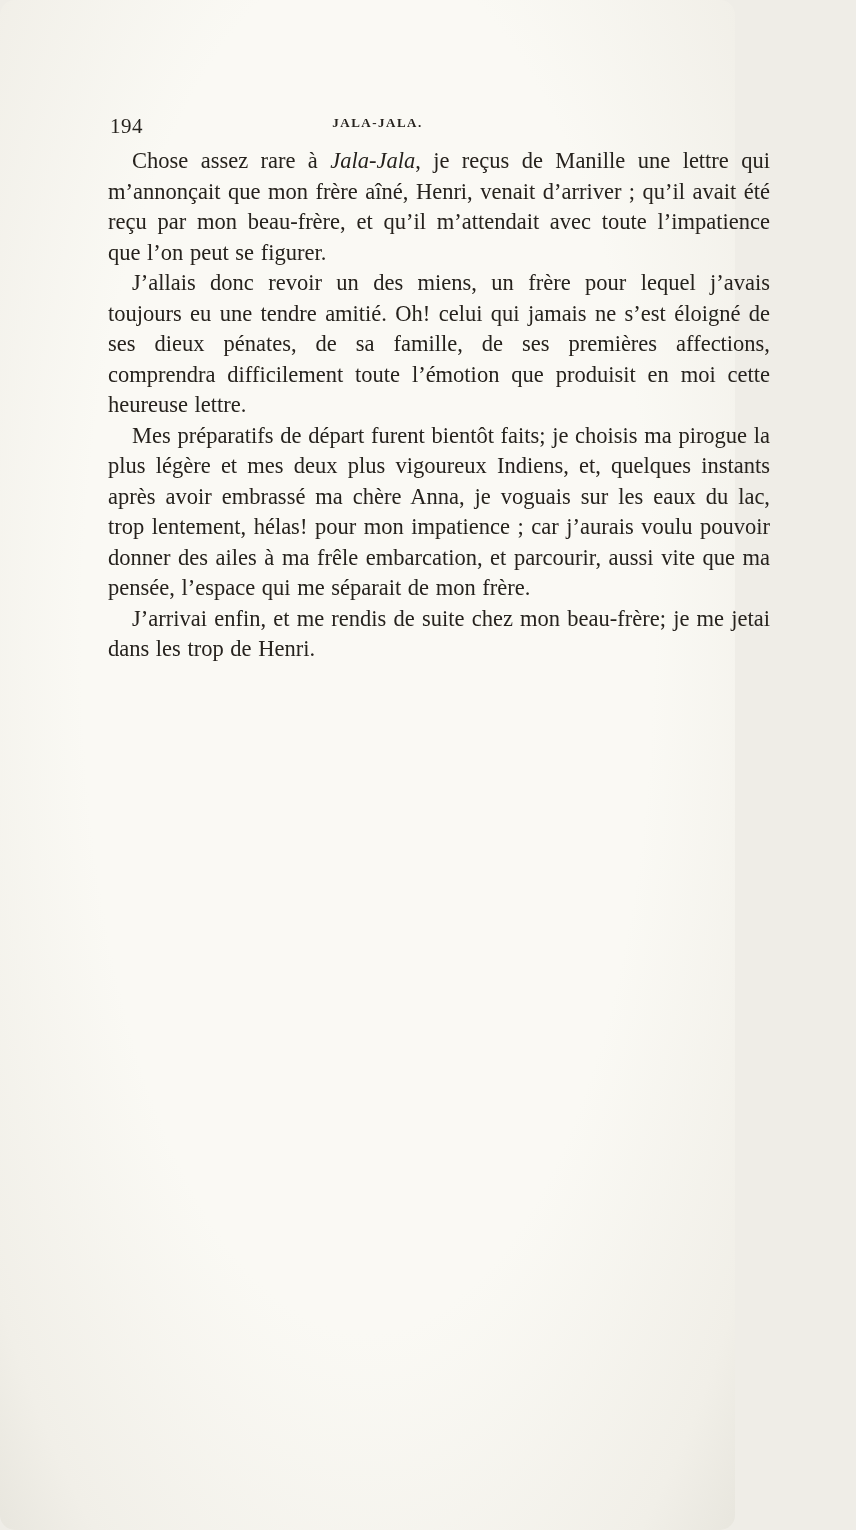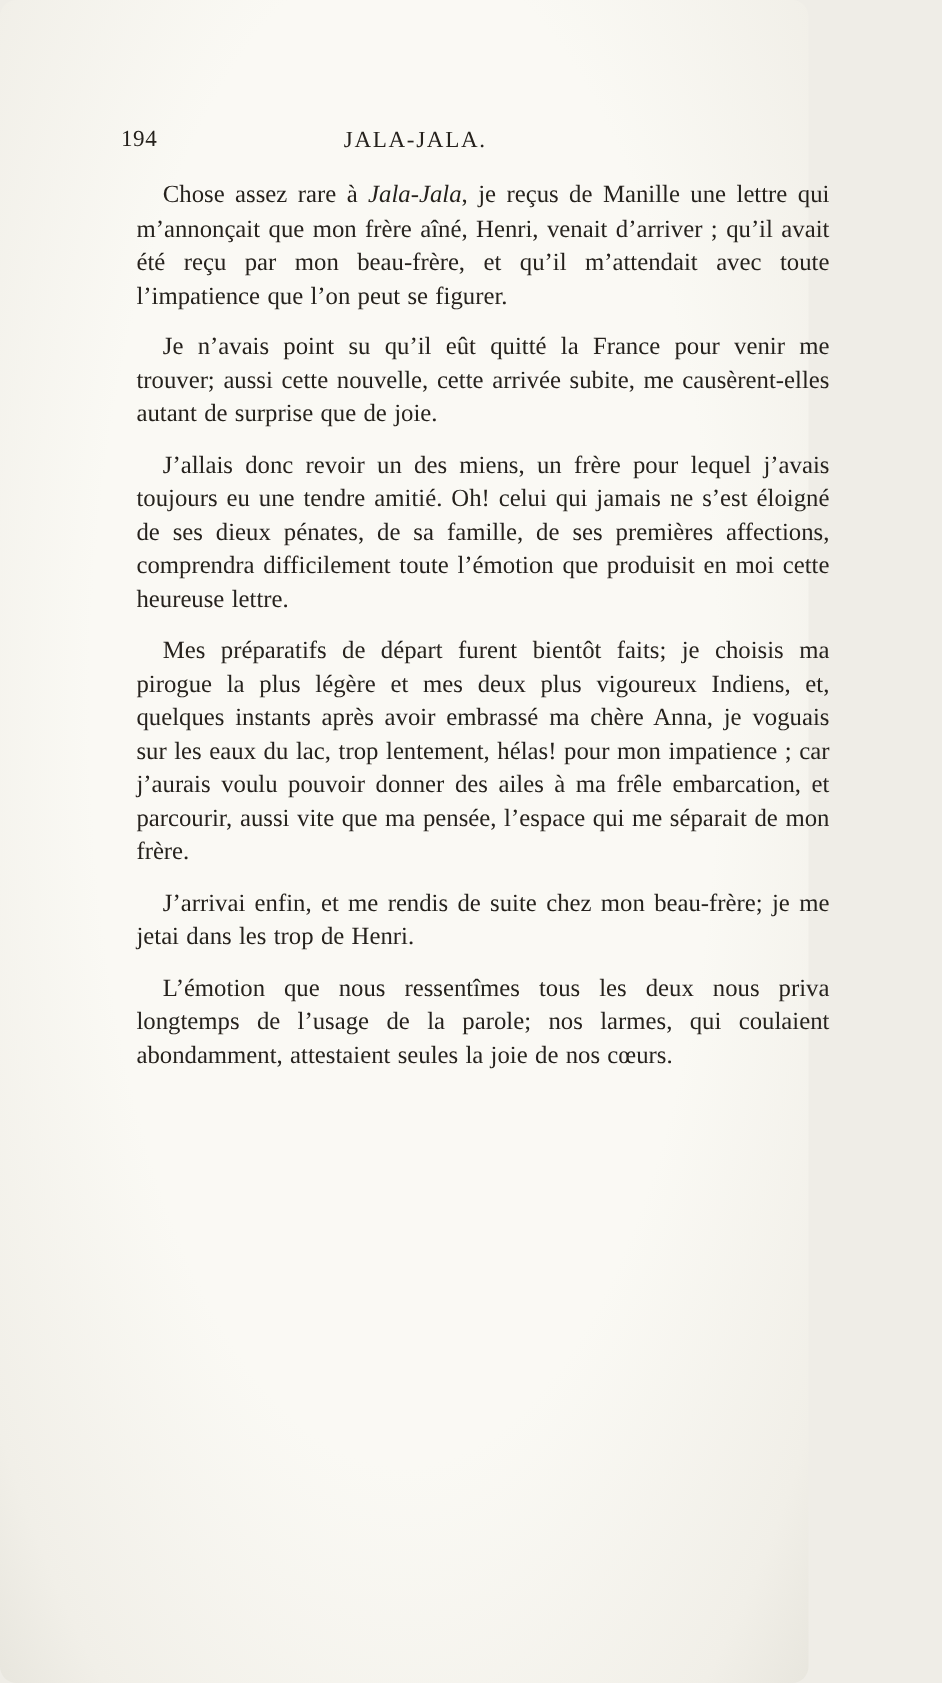--- a/index.html
+++ b/index.html
@@ -38,8 +38,8 @@
   .running-title {
     display: block;
     text-align: center;
-    font-weight: normal;
-    font-size: 21px;
+    font-weight: bold;
+    font-size: 13px;
     letter-spacing: 1.5px;
     padding-top: 3px;
   }

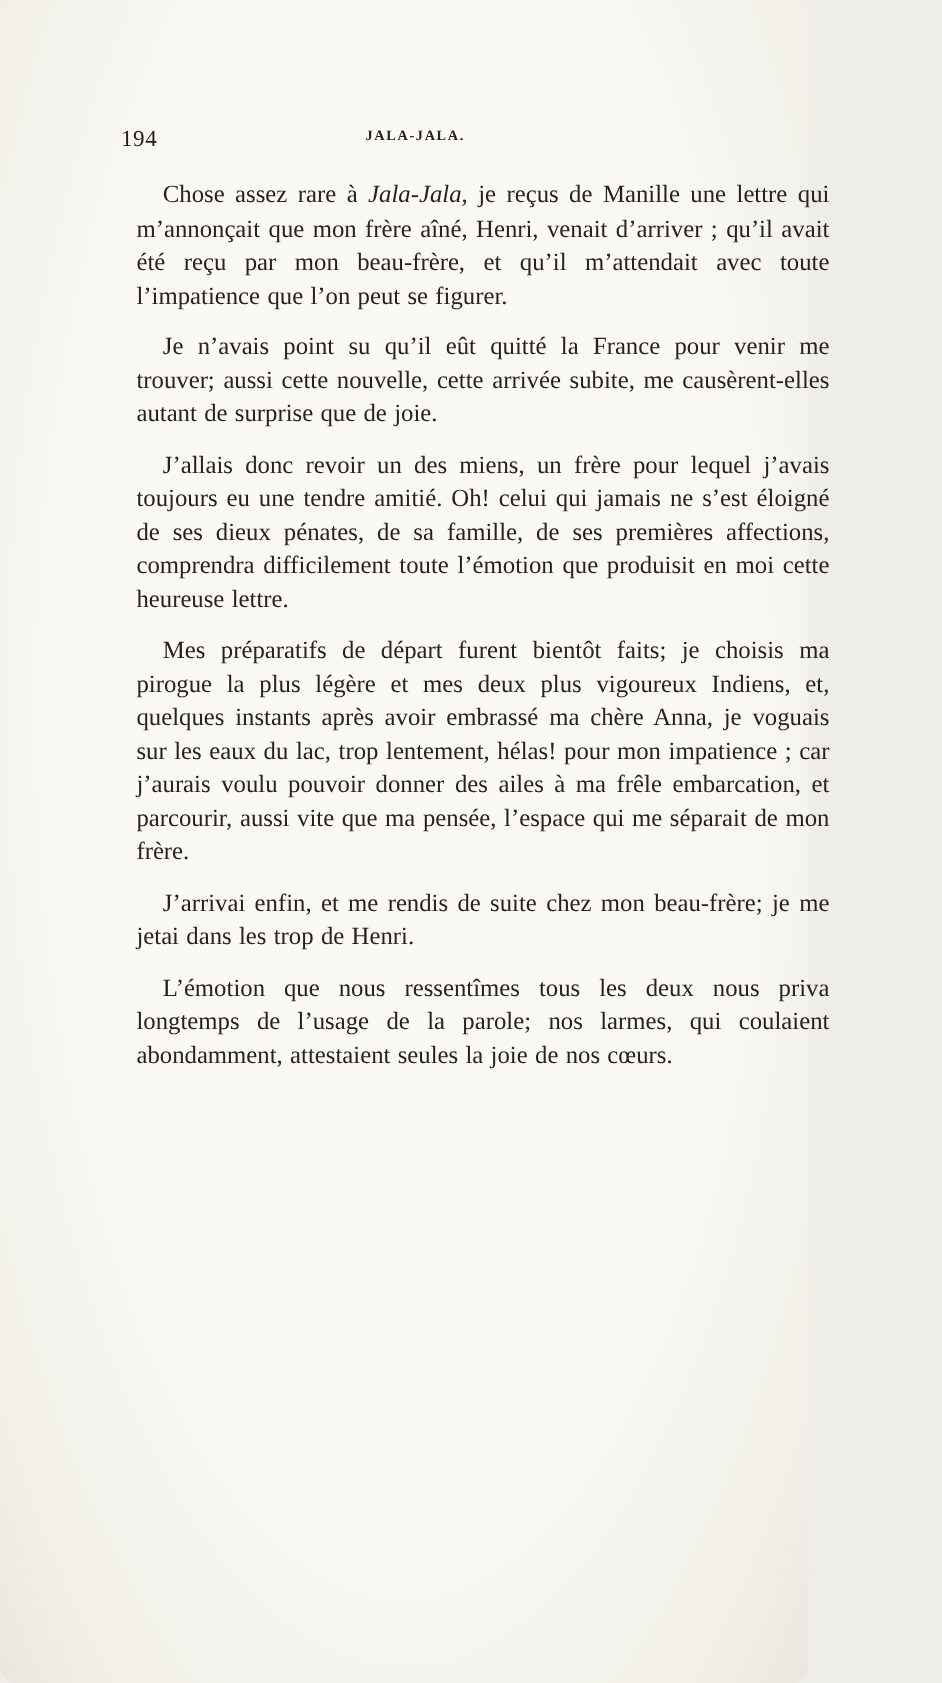--- a/index.html
+++ b/index.html
@@ -54,7 +54,7 @@
     word-spacing: 1px;
   }
   .body-text p {
-    margin: 16px;
+    margin: 0;
     text-indent: 24px;
   }
   .body-text em {

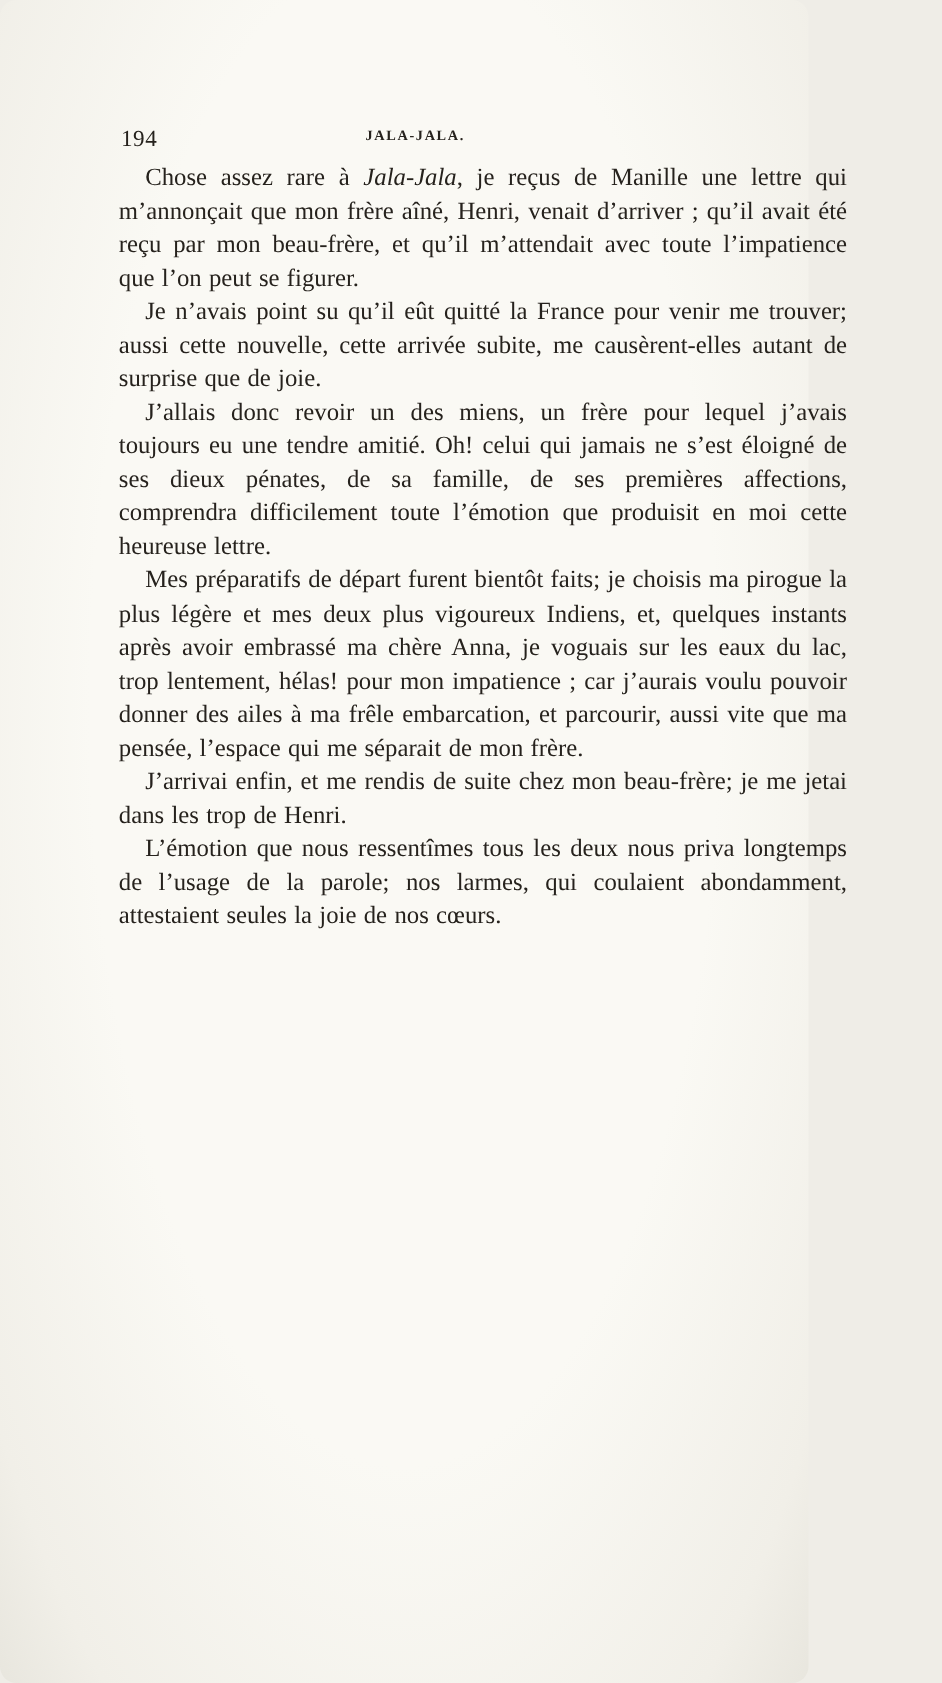--- a/index.html
+++ b/index.html
@@ -71,7 +71,6 @@
   </div>
   <div class="body-text">
       <p><span>Chose assez rare à </span><em>Jala-Jala</em><span>, je reçus de Manille une lettre qui m’annonçait que mon frère aîné, Henri, venait d’arriver ; qu’il avait été reçu par mon beau-frère, et qu’il m’attendait avec toute l’impatience que l’on peut se figurer.</span></p>
-      <p><span>Je n’avais point su qu’il eût quitté la France pour venir me trouver; aussi cette nouvelle, cette arrivée subite, me causèrent-elles autant de surprise que de joie.</span></p>
       <p><span>J’allais donc revoir un des miens, un frère pour lequel j’avais toujours eu une tendre amitié. Oh! celui qui jamais ne s’est éloigné de ses dieux pénates, de sa famille, de ses premières affections, comprendra difficilement toute l’émotion que produisit en moi cette heureuse lettre.</span></p>
       <p><span>Mes préparatifs de départ furent bientôt faits; je choisis ma pirogue la plus légère et mes deux plus vigoureux Indiens, et, quelques instants après avoir embrassé ma chère Anna, je voguais sur les eaux du lac, trop lentement, hélas! pour mon impatience ; car j’aurais voulu pouvoir donner des ailes à ma frêle embarcation, et parcourir, aussi vite que ma pensée, l’espace qui me séparait de mon frère.</span></p>
       <p><span>J’arrivai enfin, et me rendis de suite chez mon beau-frère; je me jetai dans les trop de Henri.</span></p>

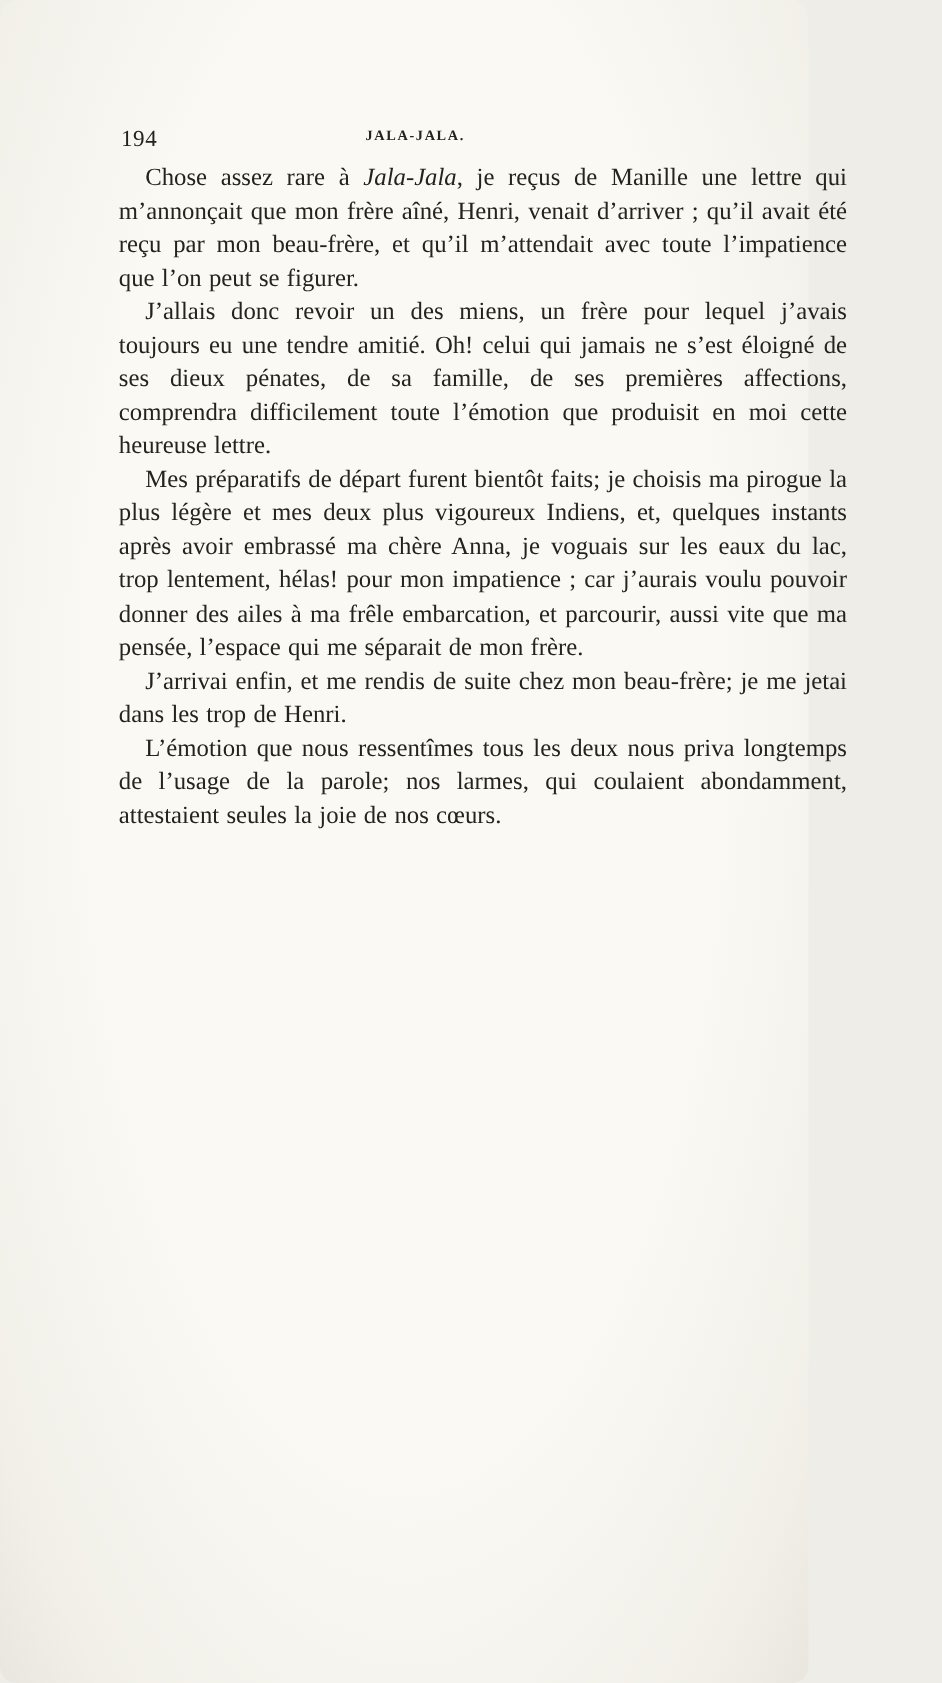--- a/index.html
+++ b/index.html
@@ -74,7 +74,6 @@
       <p><span>J’allais donc revoir un des miens, un frère pour lequel j’avais toujours eu une tendre amitié. Oh! celui qui jamais ne s’est éloigné de ses dieux pénates, de sa famille, de ses premières affections, comprendra difficilement toute l’émotion que produisit en moi cette heureuse lettre.</span></p>
       <p><span>Mes préparatifs de départ furent bientôt faits; je choisis ma pirogue la plus légère et mes deux plus vigoureux Indiens, et, quelques instants après avoir embrassé ma chère Anna, je voguais sur les eaux du lac, trop lentement, hélas! pour mon impatience ; car j’aurais voulu pouvoir donner des ailes à ma frêle embarcation, et parcourir, aussi vite que ma pensée, l’espace qui me séparait de mon frère.</span></p>
       <p><span>J’arrivai enfin, et me rendis de suite chez mon beau-frère; je me jetai dans les trop de Henri.</span></p>
-      <p><span>L’émotion que nous ressentîmes tous les deux nous priva longtemps de l’usage de la parole; nos larmes, qui coulaient abondamment, attestaient seules la joie de nos cœurs.</span></p>
     </div>
 </div>
 

